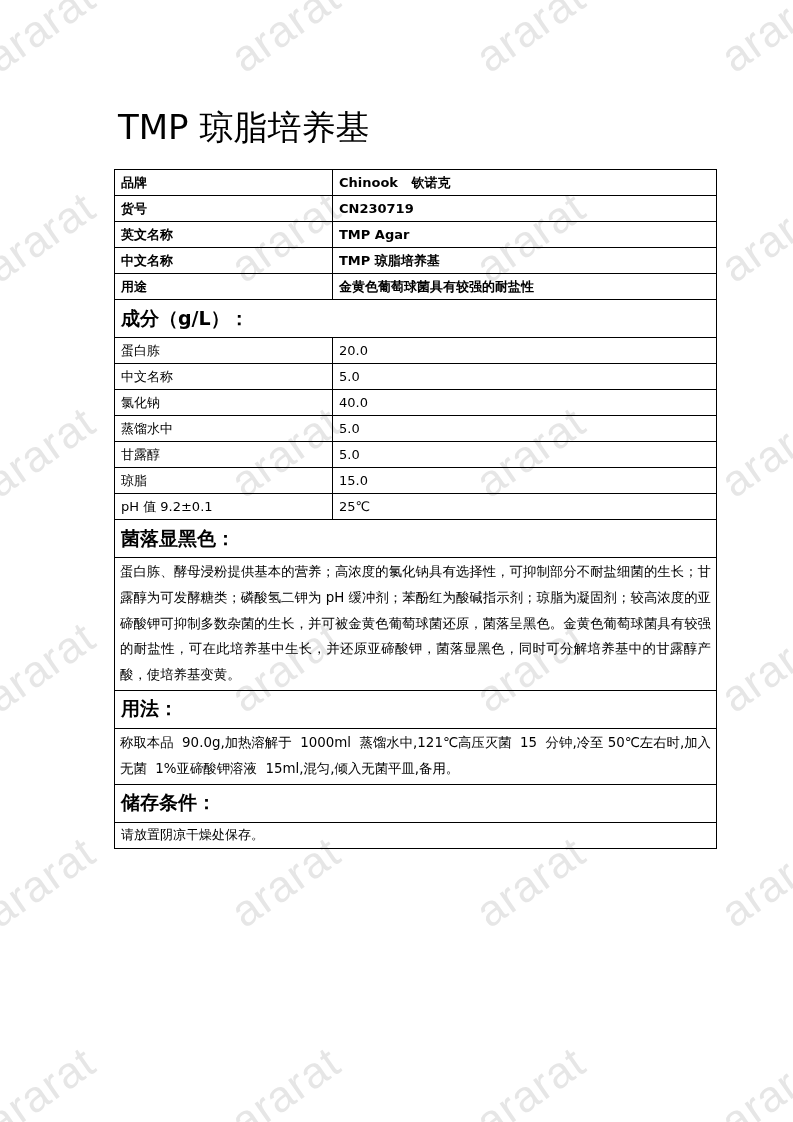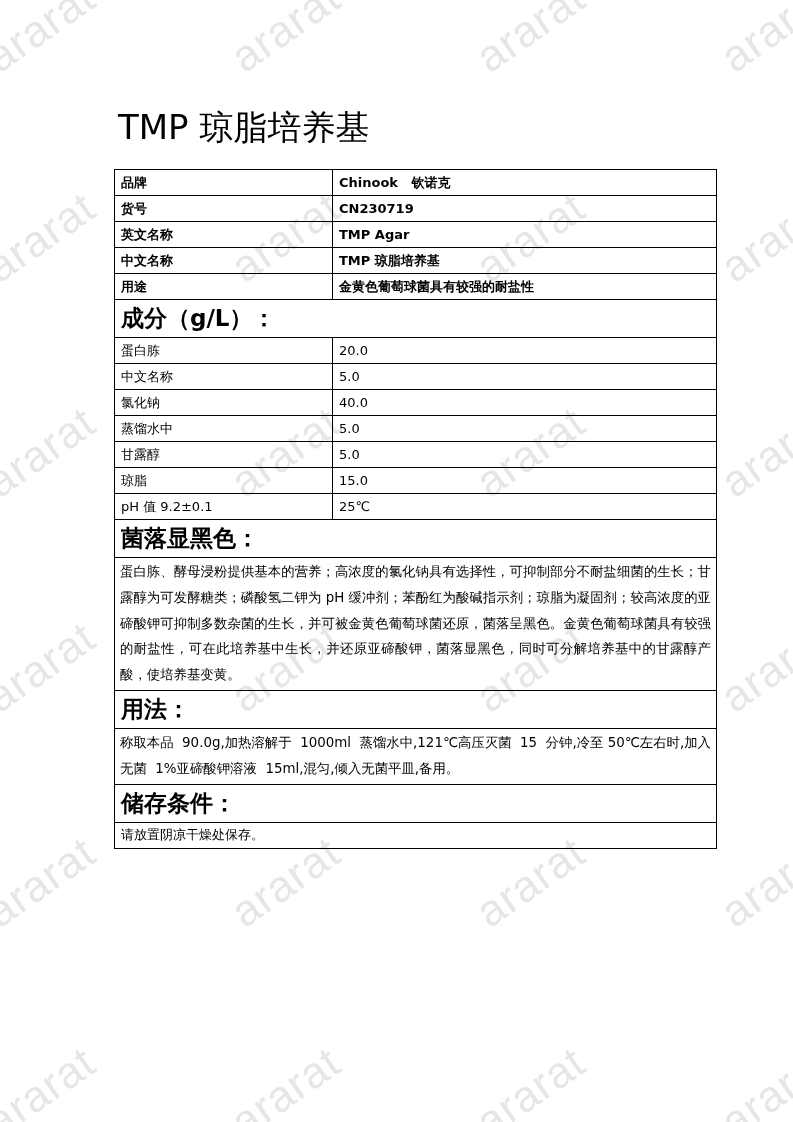--- a/index.html
+++ b/index.html
@@ -12,7 +12,7 @@
   td.k{width:205px;}
   tr.r26 td{height:25px;}
   tr.info td{font-weight:bold;}
-  tr.sec td{height:37px;font-weight:bold;font-size:23px;padding-left:6px;}
+  tr.sec td{height:37px;font-weight:bold;font-size:19px;padding-left:6px;}
   tr.para td{font-size:13.4px;line-height:25.8px;padding:1px 5px 2px 5px;text-align:justify;}
   tr.store td{height:25px;}
 </style>

